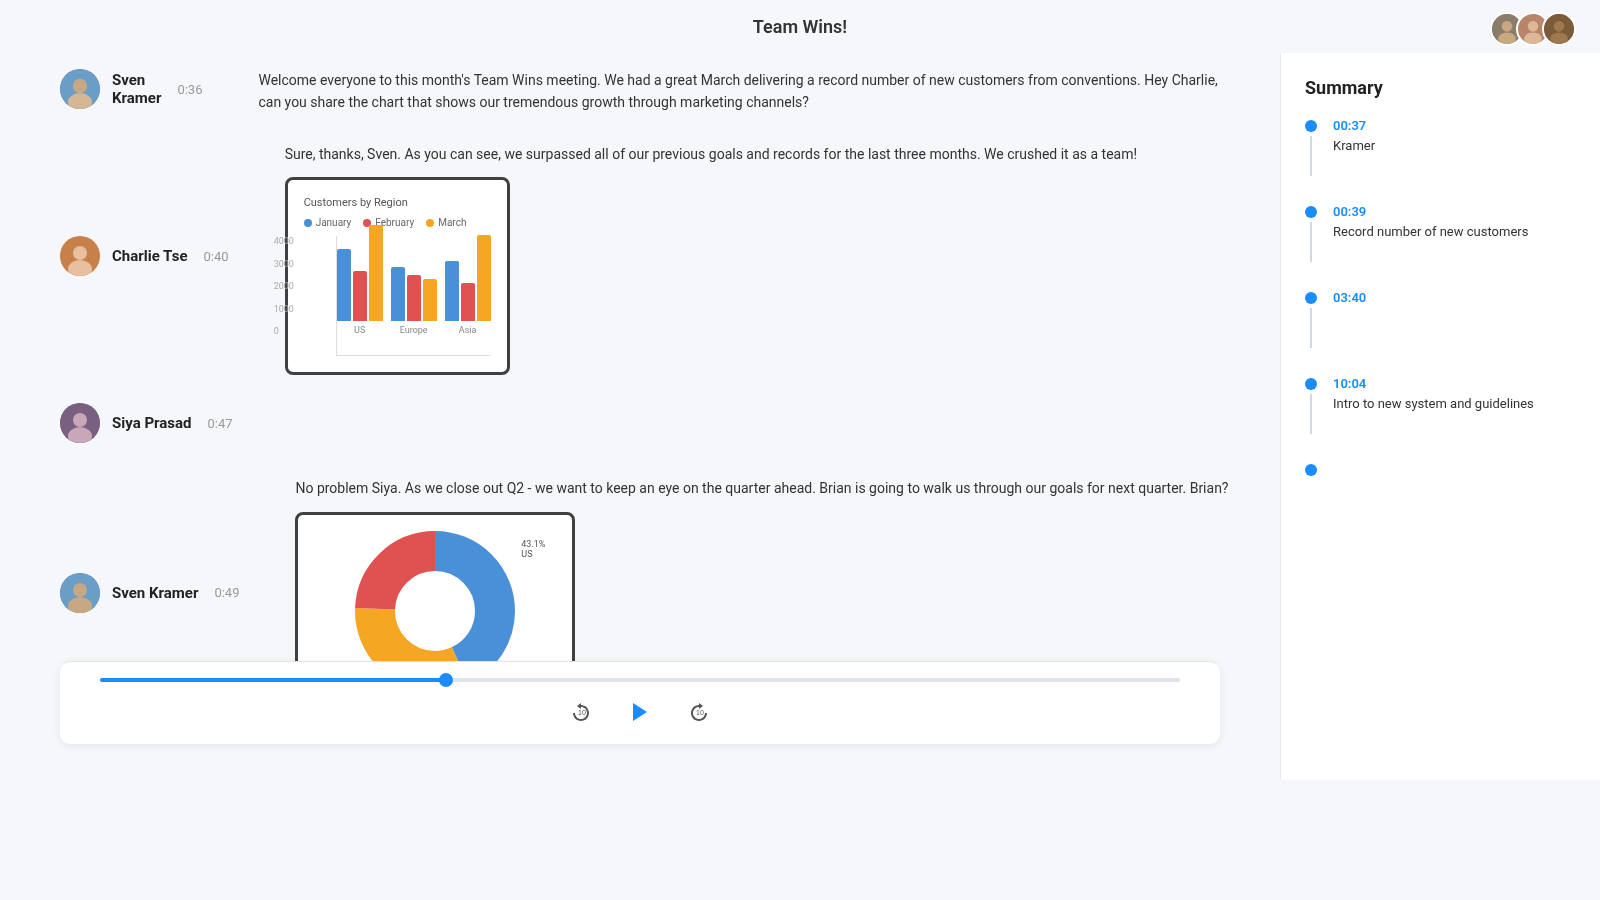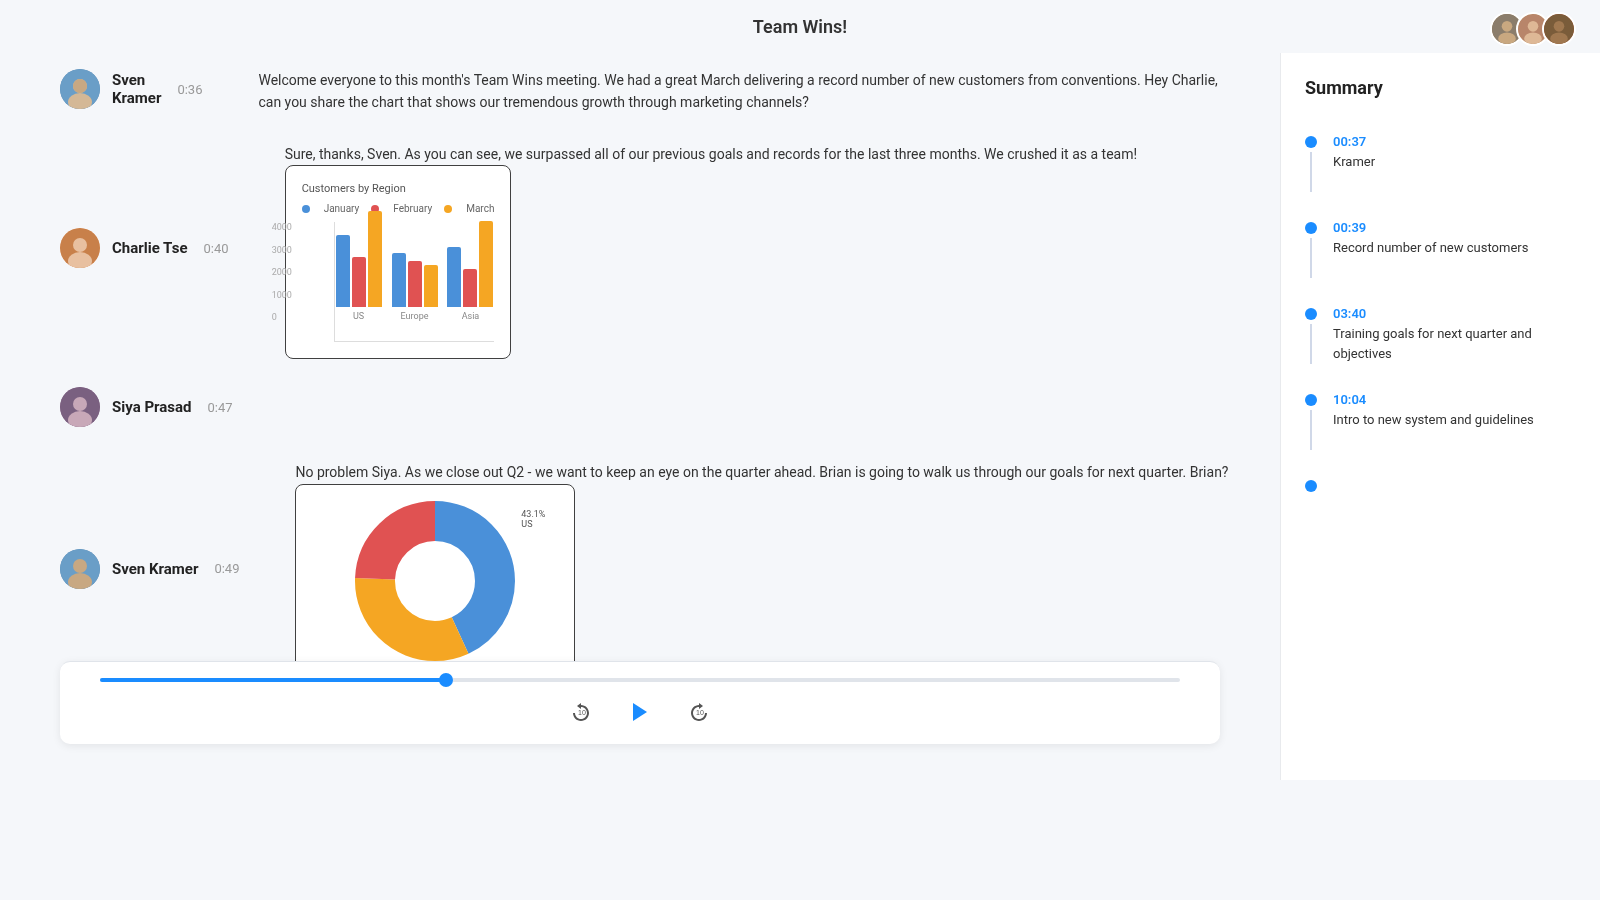--- a/index.html
+++ b/index.html
@@ -247,7 +247,7 @@
       font-size: 18px;
       font-weight: 700;
       color: #222;
-      margin-bottom: 36px;
+      margin-bottom: 20px;
     }
 
     .summary-list {

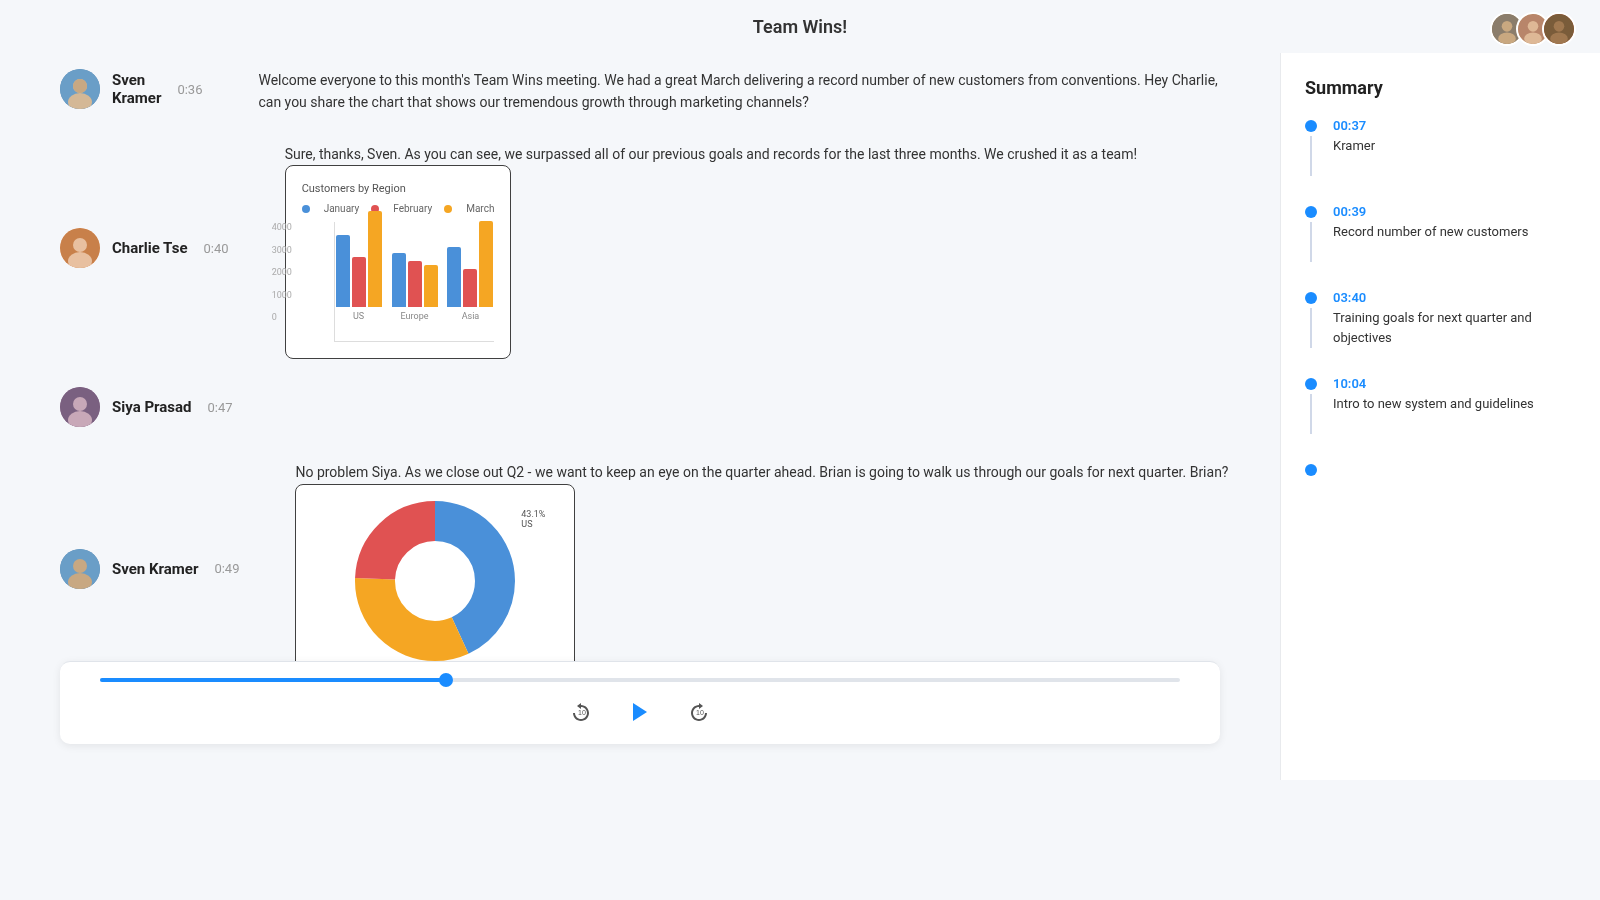--- a/index.html
+++ b/index.html
@@ -133,8 +133,9 @@
     }
 
     .chart-container {
+      margin-top: 12px;
       background: #fff;
-      border: 1px solid #404040;
+      border: 3px solid #404040;
       border-radius: 8px;
       padding: 16px;
       display: inline-block;

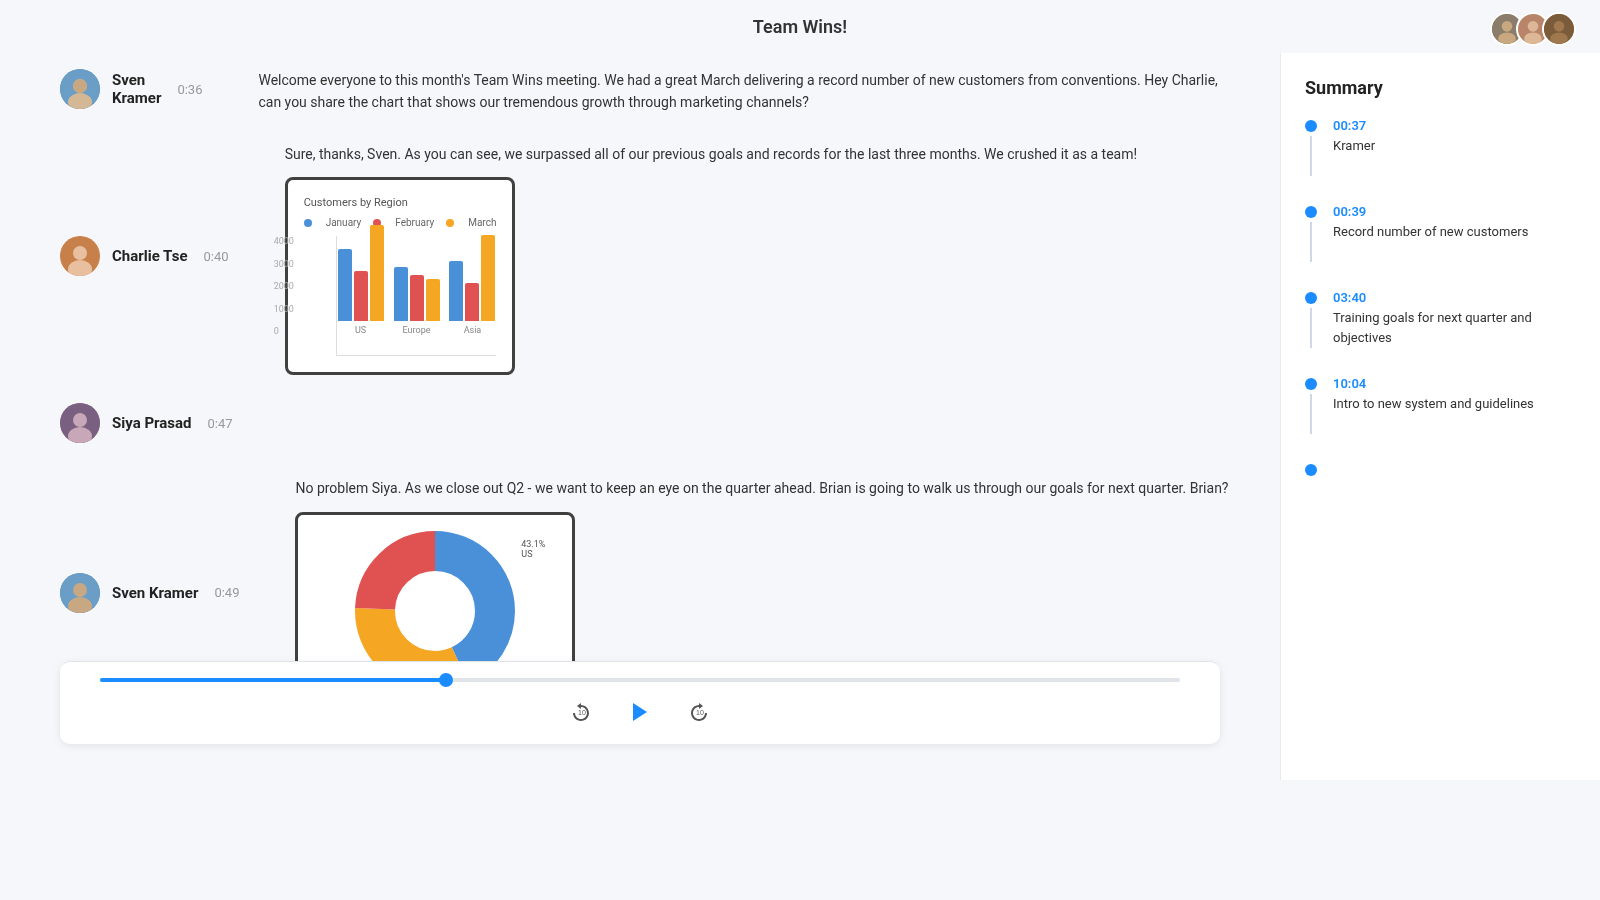--- a/index.html
+++ b/index.html
@@ -157,7 +157,7 @@
     .legend-item {
       display: flex;
       align-items: center;
-      gap: 14px;
+      gap: 4px;
       font-size: 10px;
       color: #666;
     }

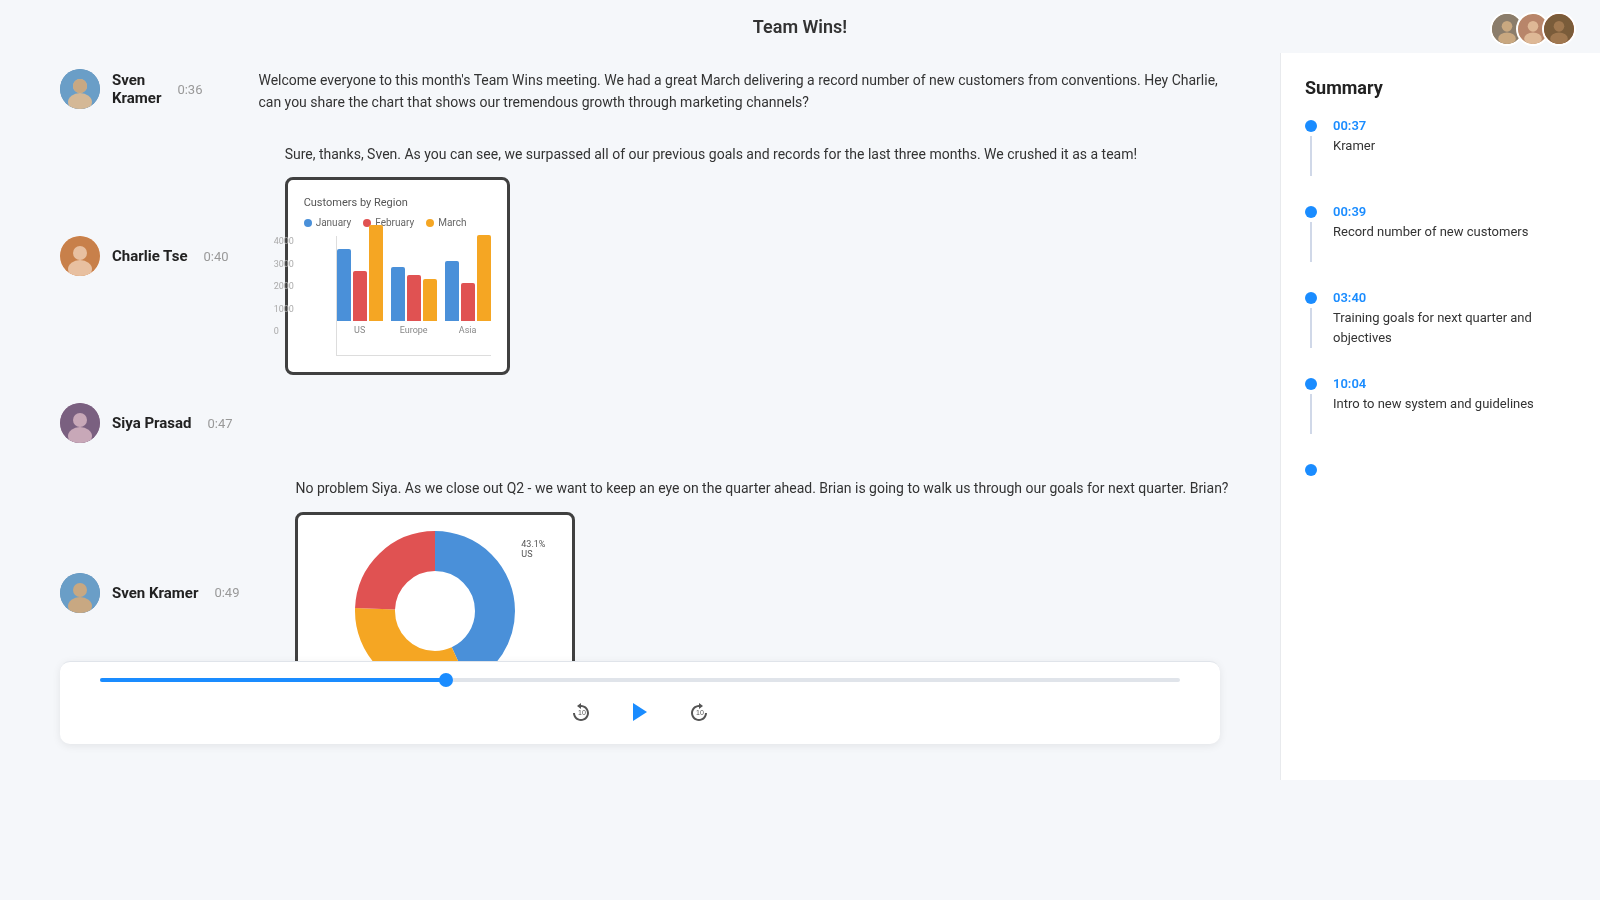--- a/index.html
+++ b/index.html
@@ -620,7 +620,6 @@
           </div>
           <div class="summary-item-content">
             <div class="summary-time">03:40</div>
-            <div class="summary-desc">Training goals for next quarter and objectives</div>
           </div>
         </div>
 

